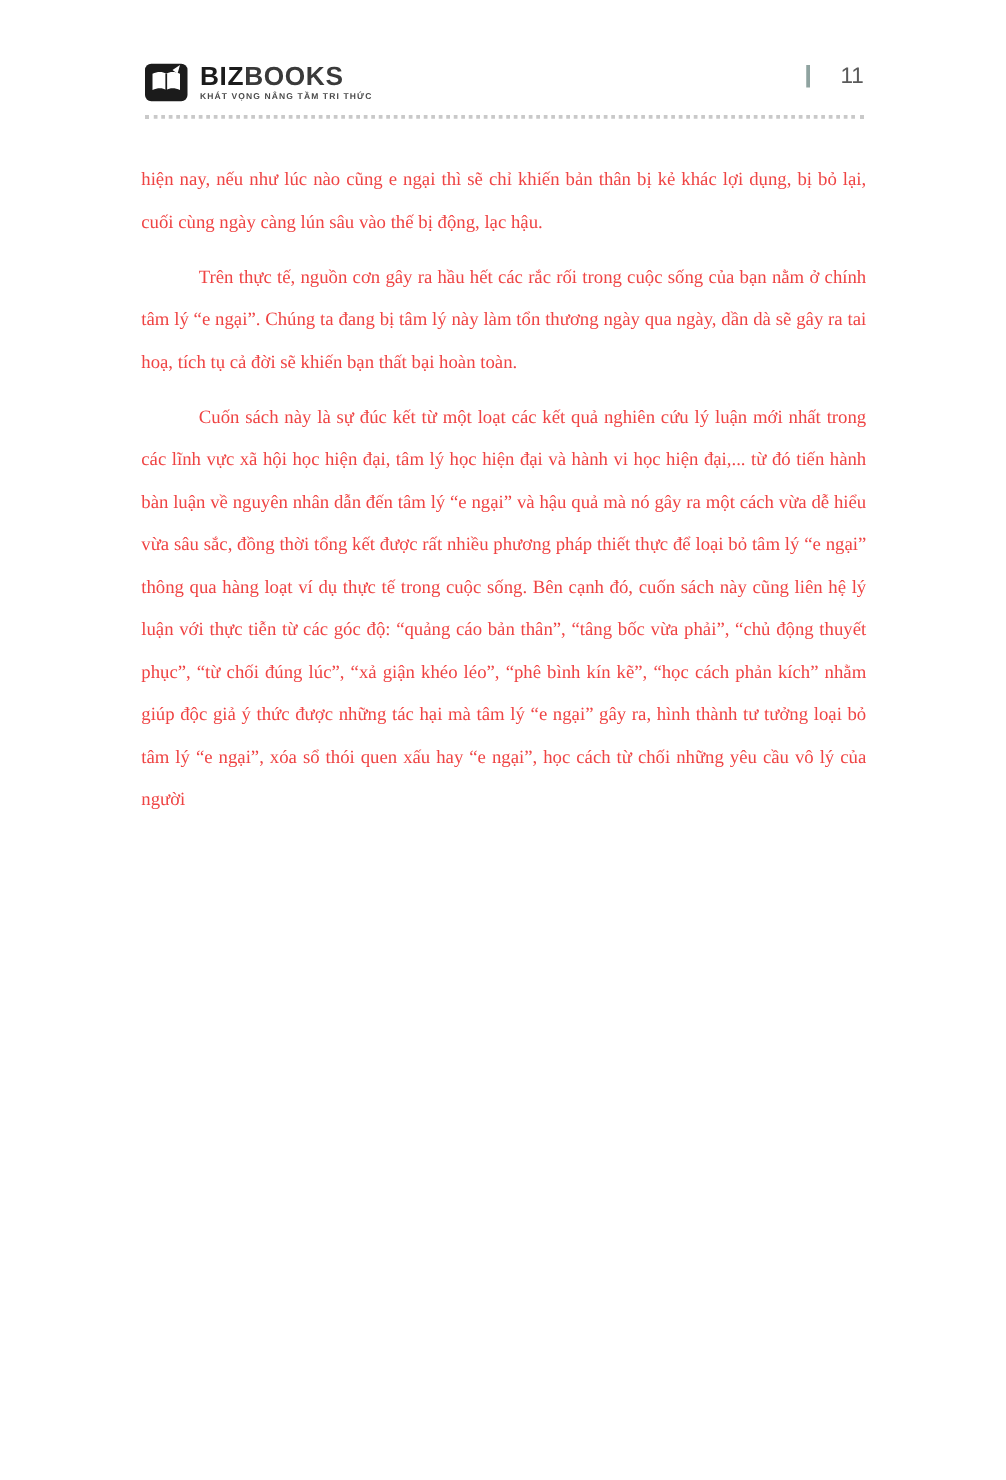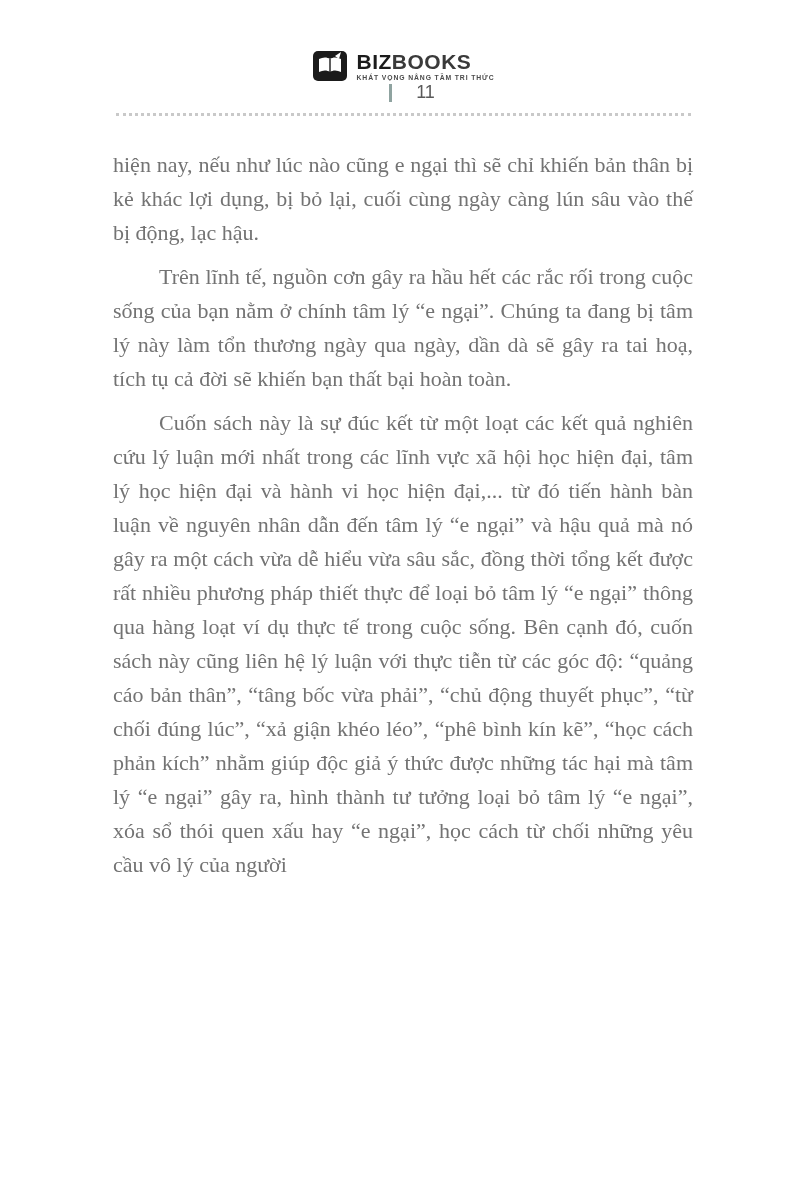--- a/index.html
+++ b/index.html
@@ -19,9 +19,8 @@
   .header {
     display: flex;
     justify-content: space-between;
-    align-items: center;
+    align-items: flex-start;
     padding: 50px 114px 0 116px;
-    flex-direction: column;
   }
   .logo {
     display: flex;

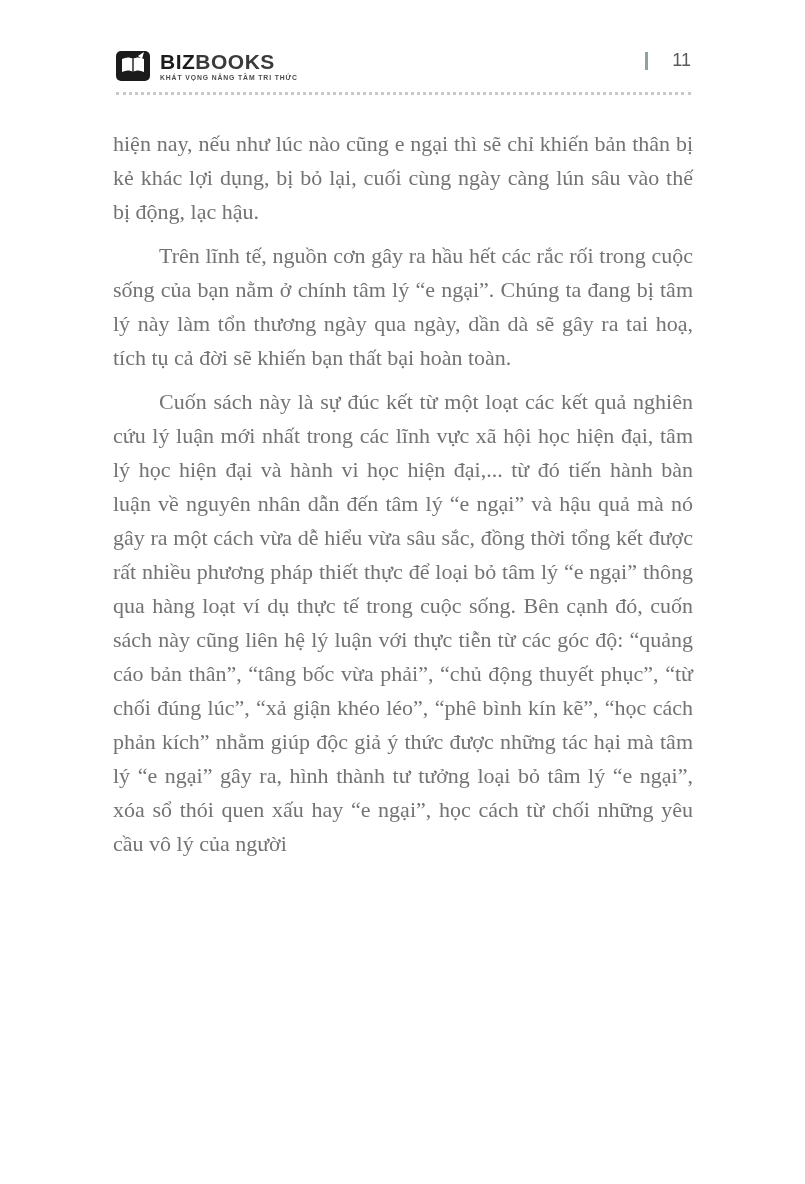--- a/index.html
+++ b/index.html
@@ -88,10 +88,10 @@
   }
   .para {
     margin: 0 0 10px 0;
-    font-size: 22px;
+    font-size: 15px;
     line-height: 34px;
     text-align: justify;
-    color: #737373;
+    color: #ef4444;
   }
   .para.indent { text-indent: 46px; }
 </style>

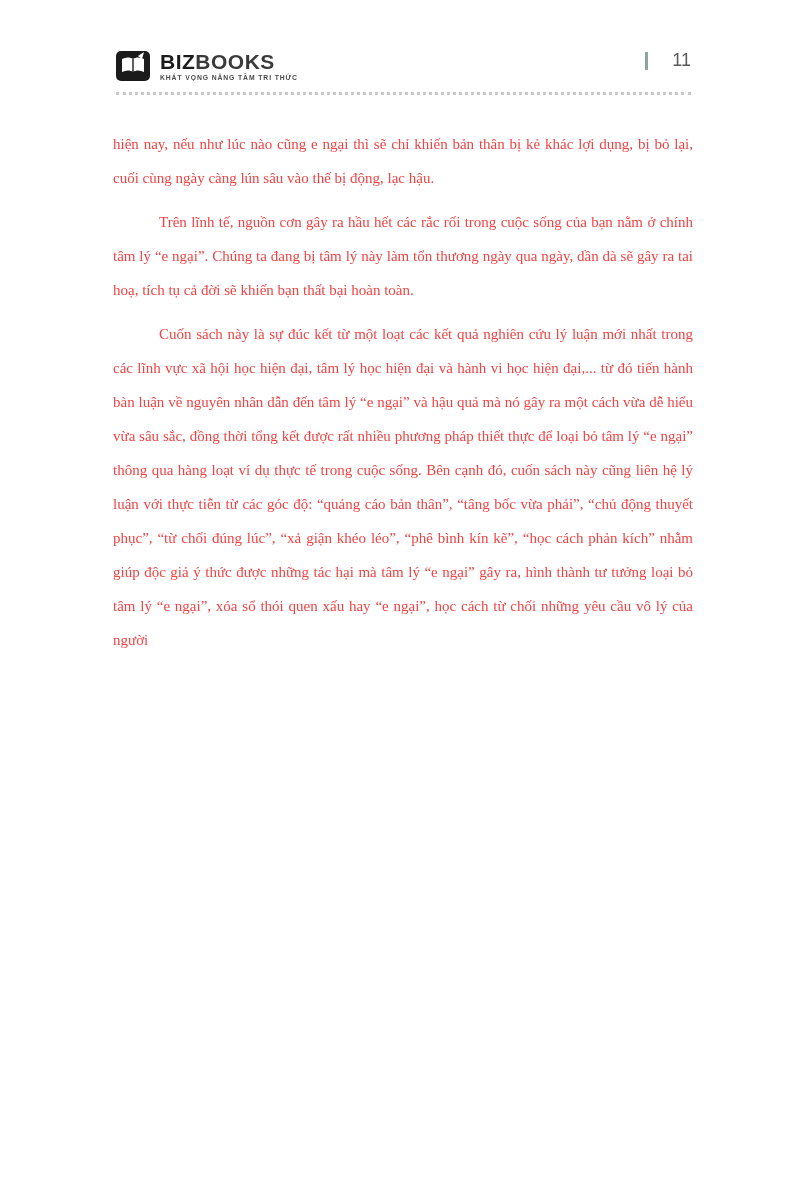--- a/index.html
+++ b/index.html
@@ -125,7 +125,7 @@
 
   <div class="content">
     <p class="para">hiện nay, nếu như lúc nào cũng e ngại thì sẽ chỉ khiến bản thân bị kẻ khác lợi dụng, bị bỏ lại, cuối cùng ngày càng lún sâu vào thế bị động, lạc hậu.</p>
-    <p class="para indent">Trên lĩnh tế, nguồn cơn gây ra hầu hết các rắc rối trong cuộc sống của bạn nằm ở chính tâm lý “e ngại”. Chúng ta đang bị tâm lý này làm tổn thương ngày qua ngày, dần dà sẽ gây ra tai hoạ, tích tụ cả đời sẽ khiến bạn thất bại hoàn toàn.</p>
+    <p class="para indent">Trên thực tế, nguồn cơn gây ra hầu hết các rắc rối trong cuộc sống của bạn nằm ở chính tâm lý “e ngại”. Chúng ta đang bị tâm lý này làm tổn thương ngày qua ngày, dần dà sẽ gây ra tai hoạ, tích tụ cả đời sẽ khiến bạn thất bại hoàn toàn.</p>
     <p class="para indent">Cuốn sách này là sự đúc kết từ một loạt các kết quả nghiên cứu lý luận mới nhất trong các lĩnh vực xã hội học hiện đại, tâm lý học hiện đại và hành vi học hiện đại,... từ đó tiến hành bàn luận về nguyên nhân dẫn đến tâm lý “e ngại” và hậu quả mà nó gây ra một cách vừa dễ hiểu vừa sâu sắc, đồng thời tổng kết được rất nhiều phương pháp thiết thực để loại bỏ tâm lý “e ngại” thông qua hàng loạt ví dụ thực tế trong cuộc sống. Bên cạnh đó, cuốn sách này cũng liên hệ lý luận với thực tiễn từ các góc độ: “quảng cáo bản thân”, “tâng bốc vừa phải”, “chủ động thuyết phục”, “từ chối đúng lúc”, “xả giận khéo léo”, “phê bình kín kẽ”, “học cách phản kích” nhằm giúp độc giả ý thức được những tác hại mà tâm lý “e ngại” gây ra, hình thành tư tưởng loại bỏ tâm lý “e ngại”, xóa sổ thói quen xấu hay “e ngại”, học cách từ chối những yêu cầu vô lý của người</p>
   </div>
 

